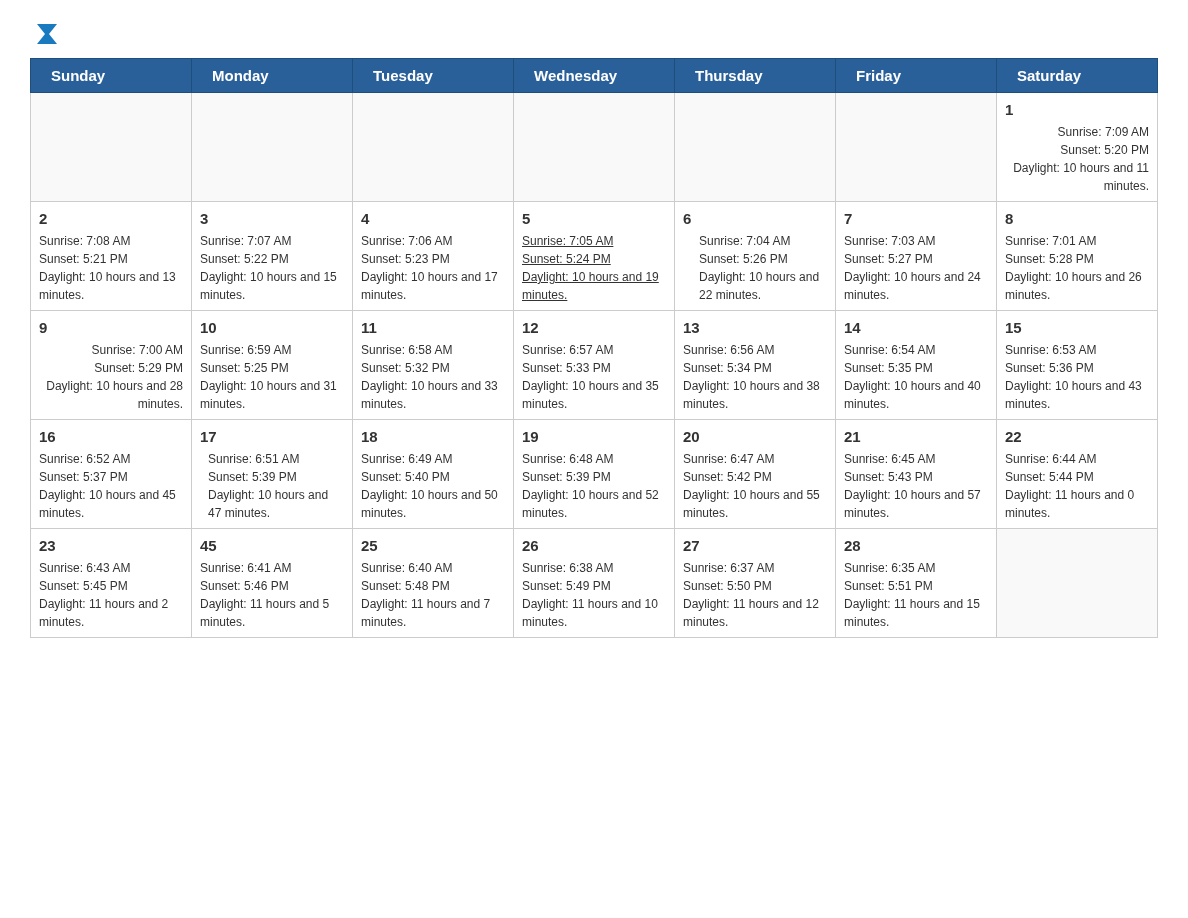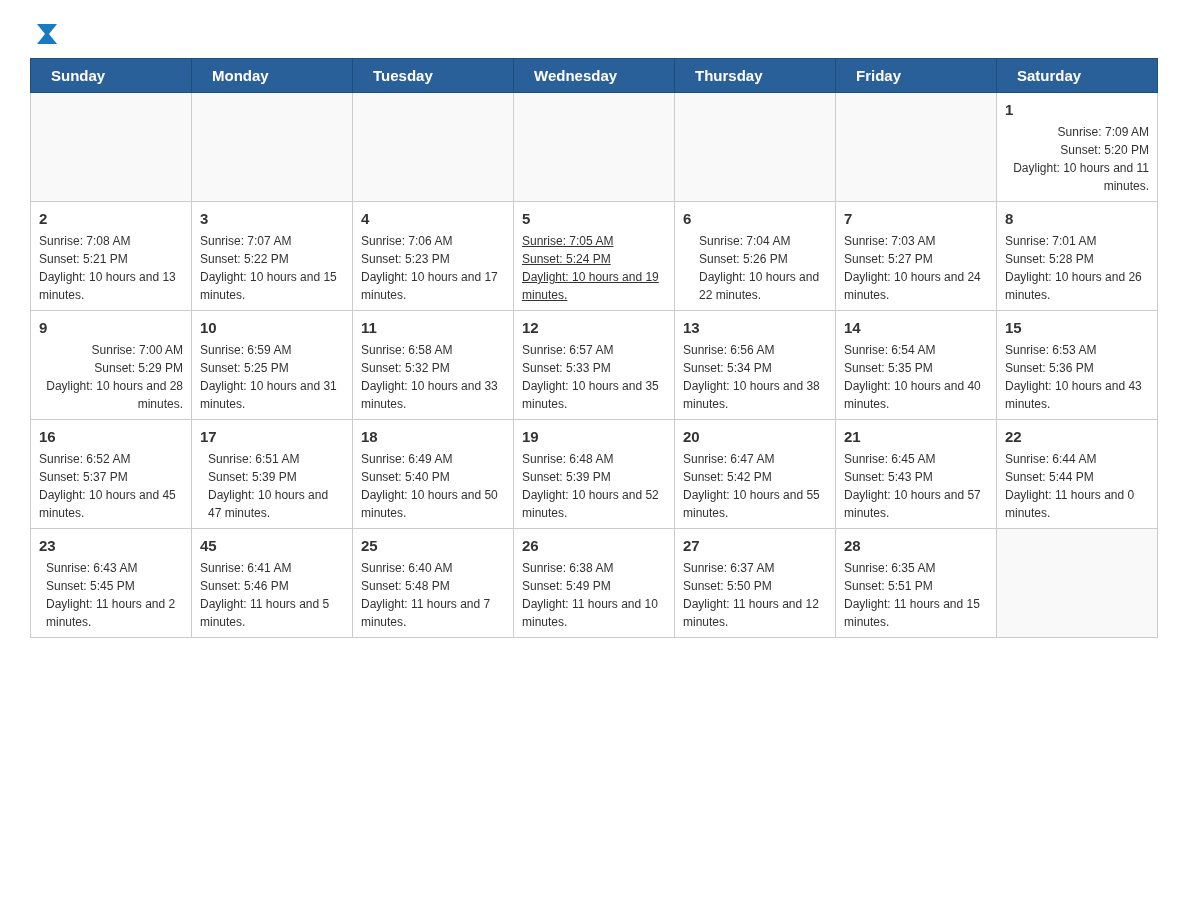--- a/index.html
+++ b/index.html
@@ -281,7 +281,7 @@
       <tr>
         <td>
           <span class="day-number">23</span>
-          <div class="day-info" style="white-space: pre-line; margin-left: 7px;">Sunrise: 6:43 AM
+          <div class="day-info" style="white-space: pre-line;">Sunrise: 6:43 AM
 Sunset: 5:45 PM
 Daylight: 11 hours and 2 minutes.</div>
         </td>

